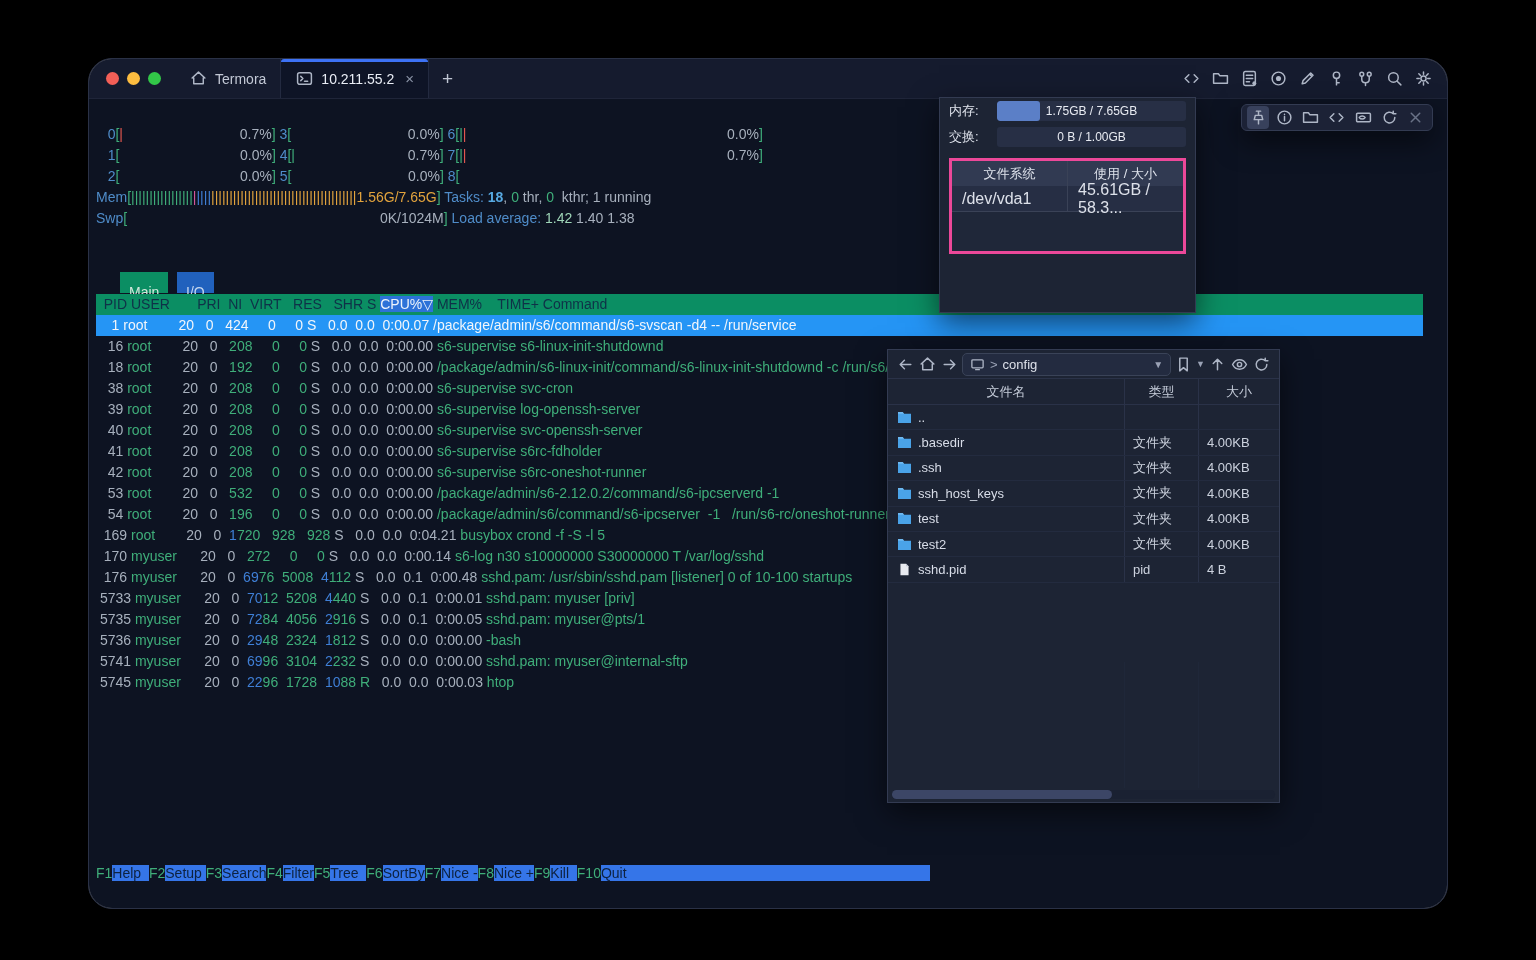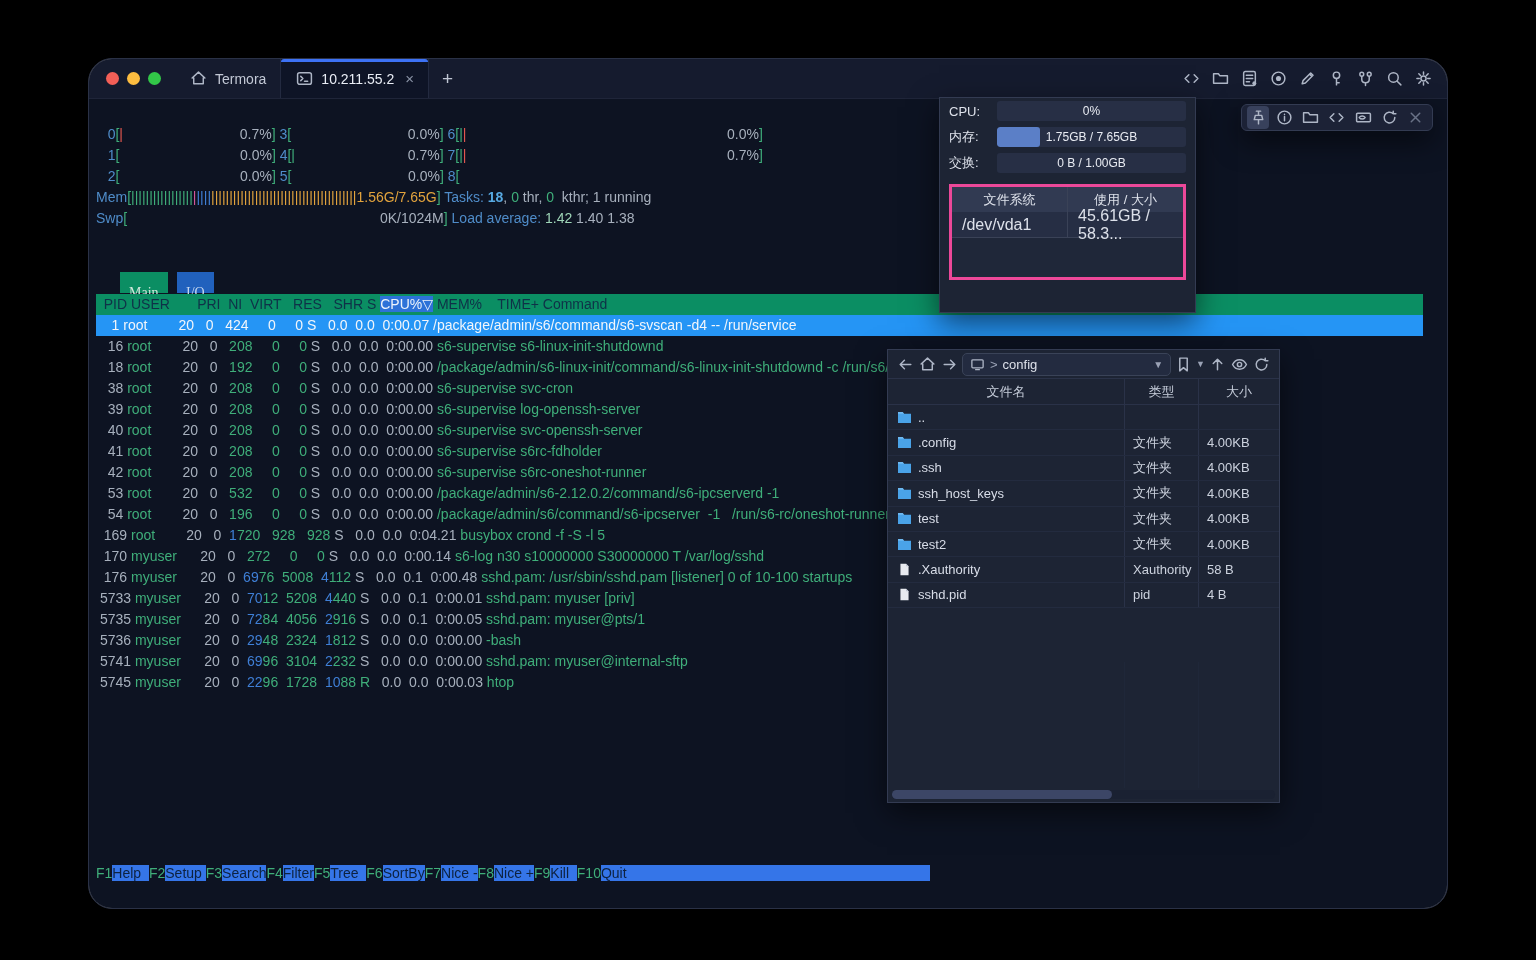--- a/index.html
+++ b/index.html
@@ -236,12 +236,6 @@
   <div class="panel sysinfo">
     <div id="si-meters">
         <div class="si-row">
-          <div class="si-label">CPU:</div>
-          <div class="si-bar">
-            <div class="si-text">0%</div>
-          </div>
-        </div>
-        <div class="si-row">
           <div class="si-label">内存:</div>
           <div class="si-bar">
             <div class="si-fill" style="width: 23%;"></div>

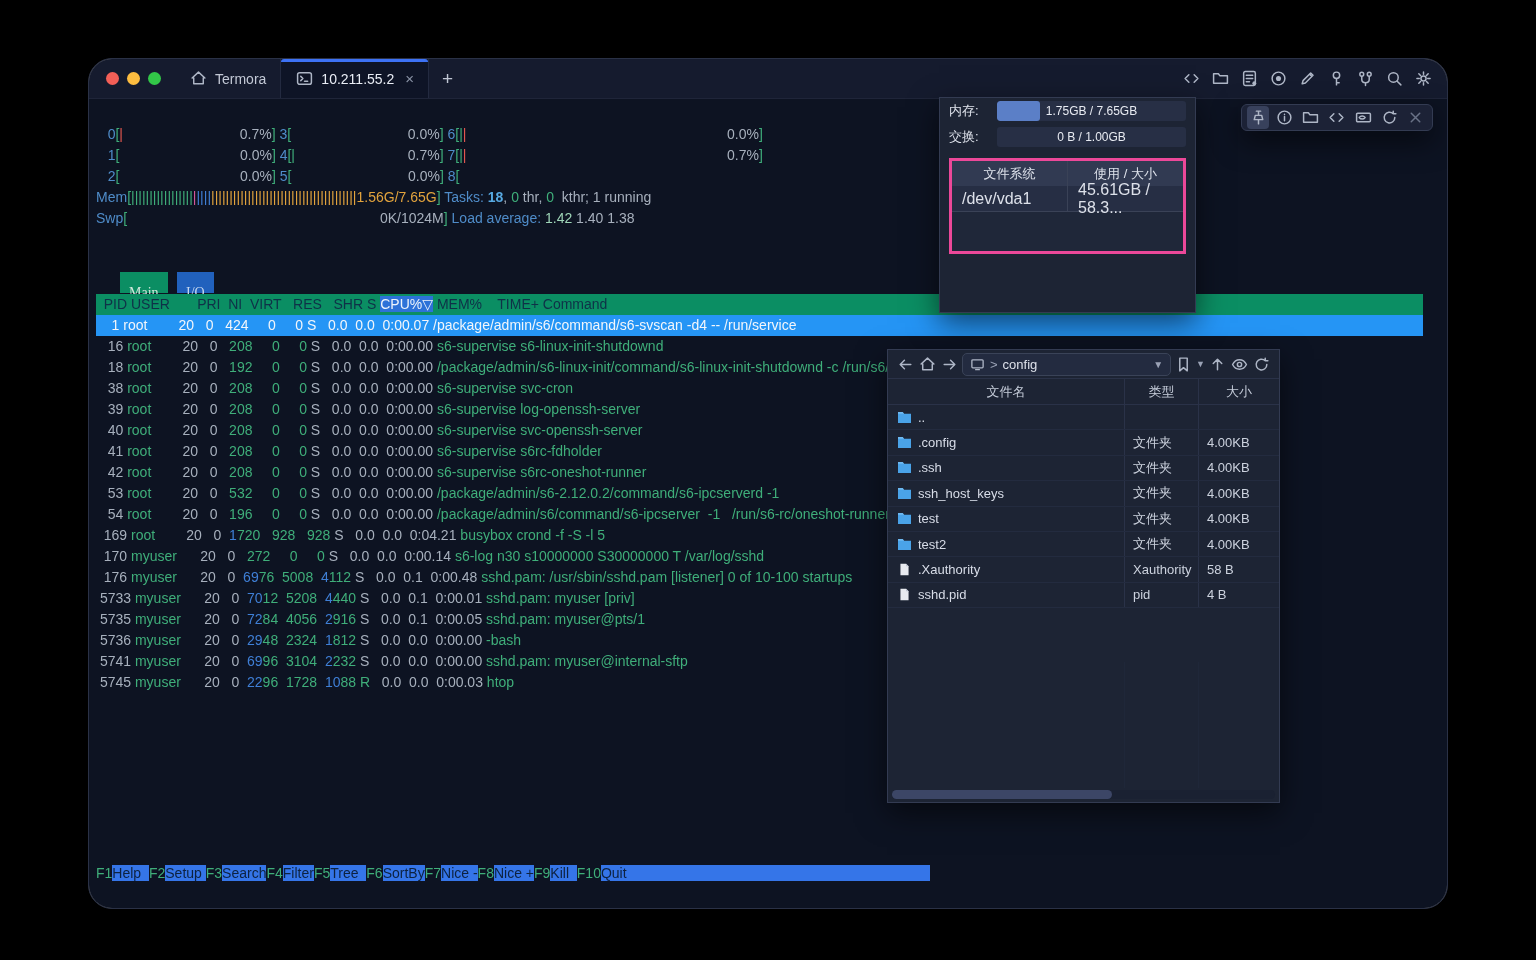--- a/index.html
+++ b/index.html
@@ -25,7 +25,7 @@
   .lb{color:#4f8cc9}.br{color:#3fae7a}.grn{color:#3fae7a}.red{color:#e0564f}.blu{color:#3f7fd6}
   .org{color:#e2a33d}.mag{color:#d0579c}.pct{color:#a7b0bd}.cyan{color:#57a9e2;font-weight:bold}
   .gray{color:#a7b0bd}.loadn{color:#9fd6b8}.bblue{color:#6db1e8;font-weight:bold}
-  .htab{position:absolute;height:21px;font-family:Liberation Serif, serif;font-size:14px;line-height:21px;padding:10px 9px;}
+  .htab{position:absolute;height:21px;font-family:Liberation Sans, sans-serif;font-size:14px;line-height:21px;padding:10px 9px;}
   .htab.main{background:#0b8e63;color:#d3e9dd;}
   .htab.io{background:#2161bd;color:#c6d8f0;}
   .hd-row{background:#0b8e63;width:1327px;}

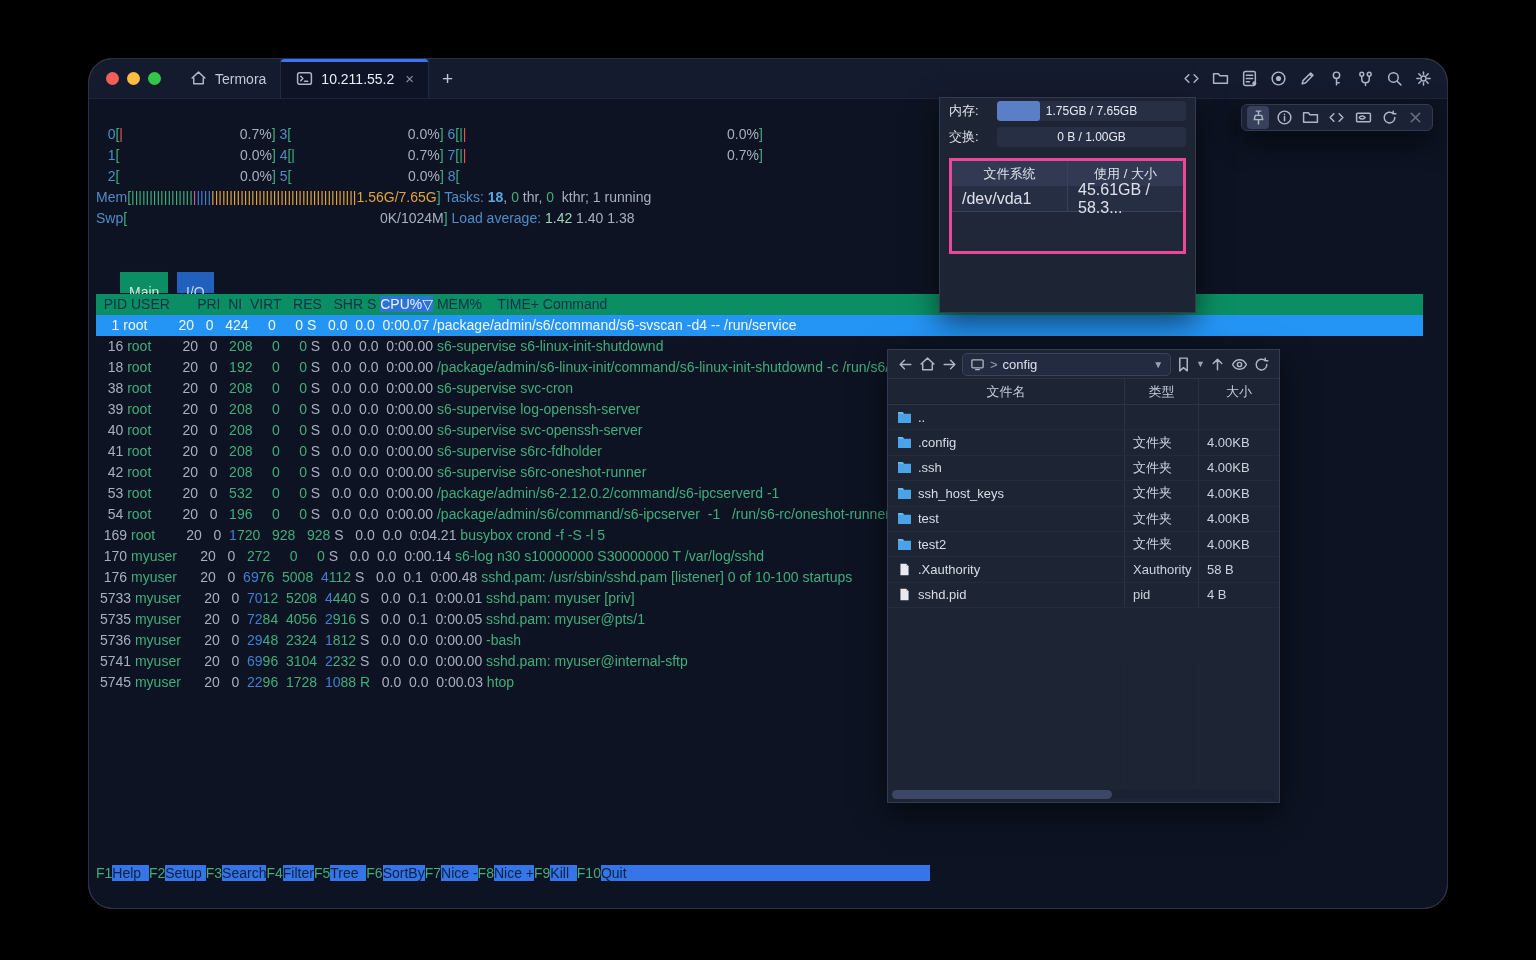--- a/index.html
+++ b/index.html
@@ -337,7 +337,7 @@
               <path d="M1 1h5l1.5 2H15v10H1z" fill="#4aa3e8"></path>
               <path d="M1 1h5l1.5 2H1z" fill="#6fb9f0"></path>
             </svg>
-            <span>.config</span>
+            <span>.basedir</span>
           </div>
           <div class="c-type">文件夹</div>
           <div class="c-size">4.00KB</div>

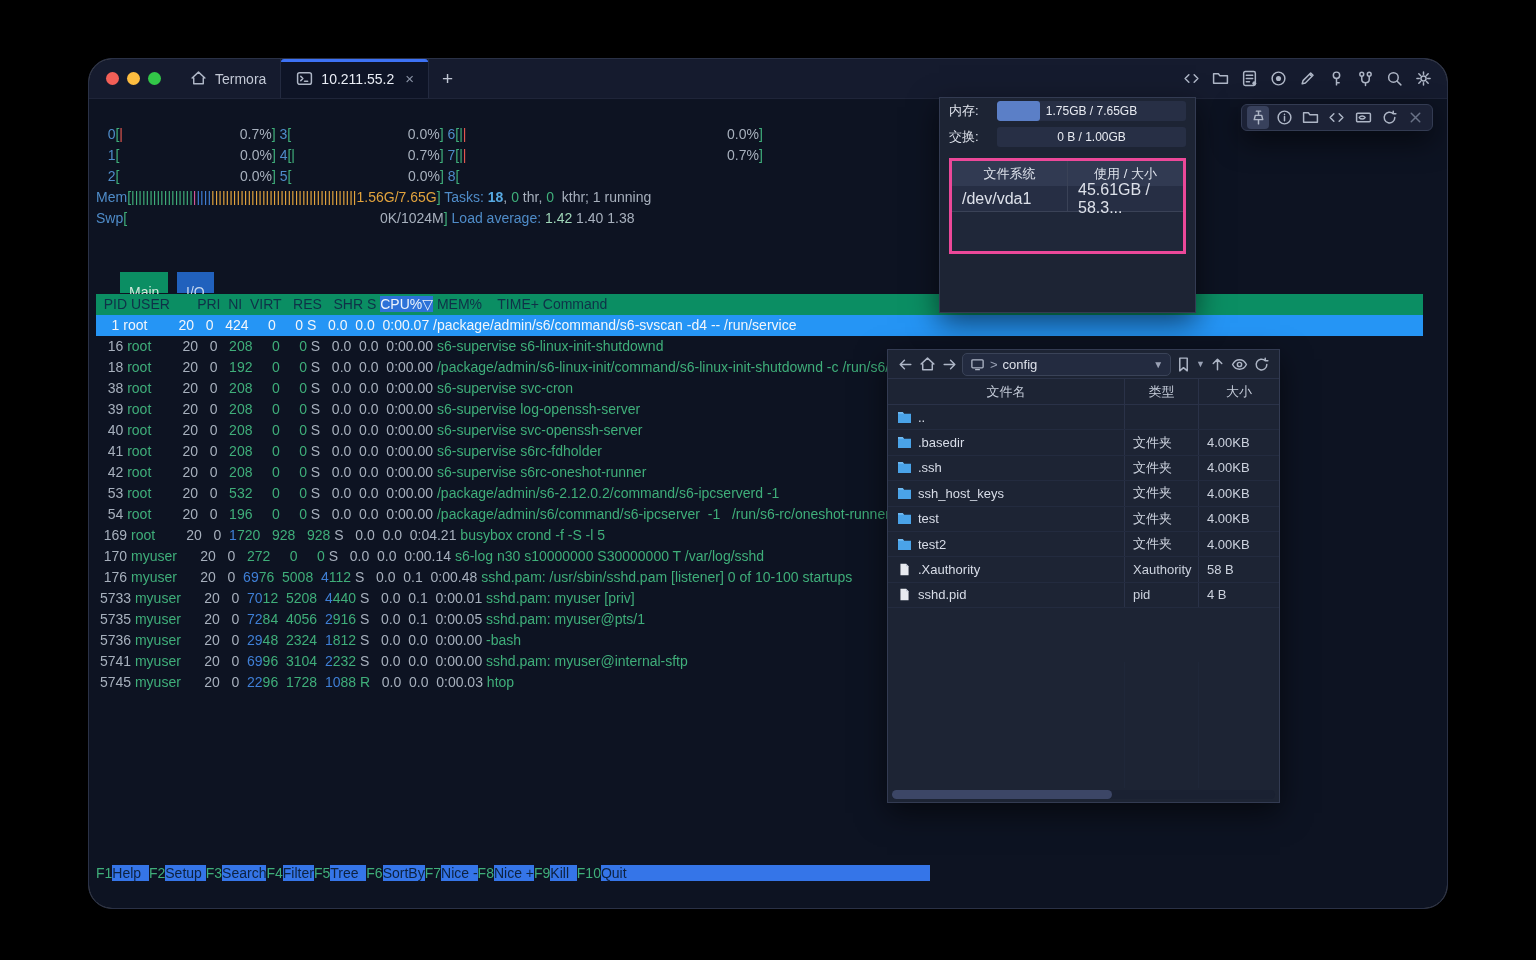--- a/index.html
+++ b/index.html
@@ -392,17 +392,6 @@
               <path d="M2 1h7l3 3v11H2z" fill="#e8eaf0"></path>
               <path d="M9 1l3 3H9z" fill="#b9bfcc"></path>
             </svg>
-            <span>.Xauthority</span>
-          </div>
-          <div class="c-type">Xauthority</div>
-          <div class="c-size">58 B</div>
-        </div>
-        <div class="sf-row">
-          <div class="c-name">
-            <svg class="fileicon" viewBox="0 0 14 16">
-              <path d="M2 1h7l3 3v11H2z" fill="#e8eaf0"></path>
-              <path d="M9 1l3 3H9z" fill="#b9bfcc"></path>
-            </svg>
             <span>sshd.pid</span>
           </div>
           <div class="c-type">pid</div>

